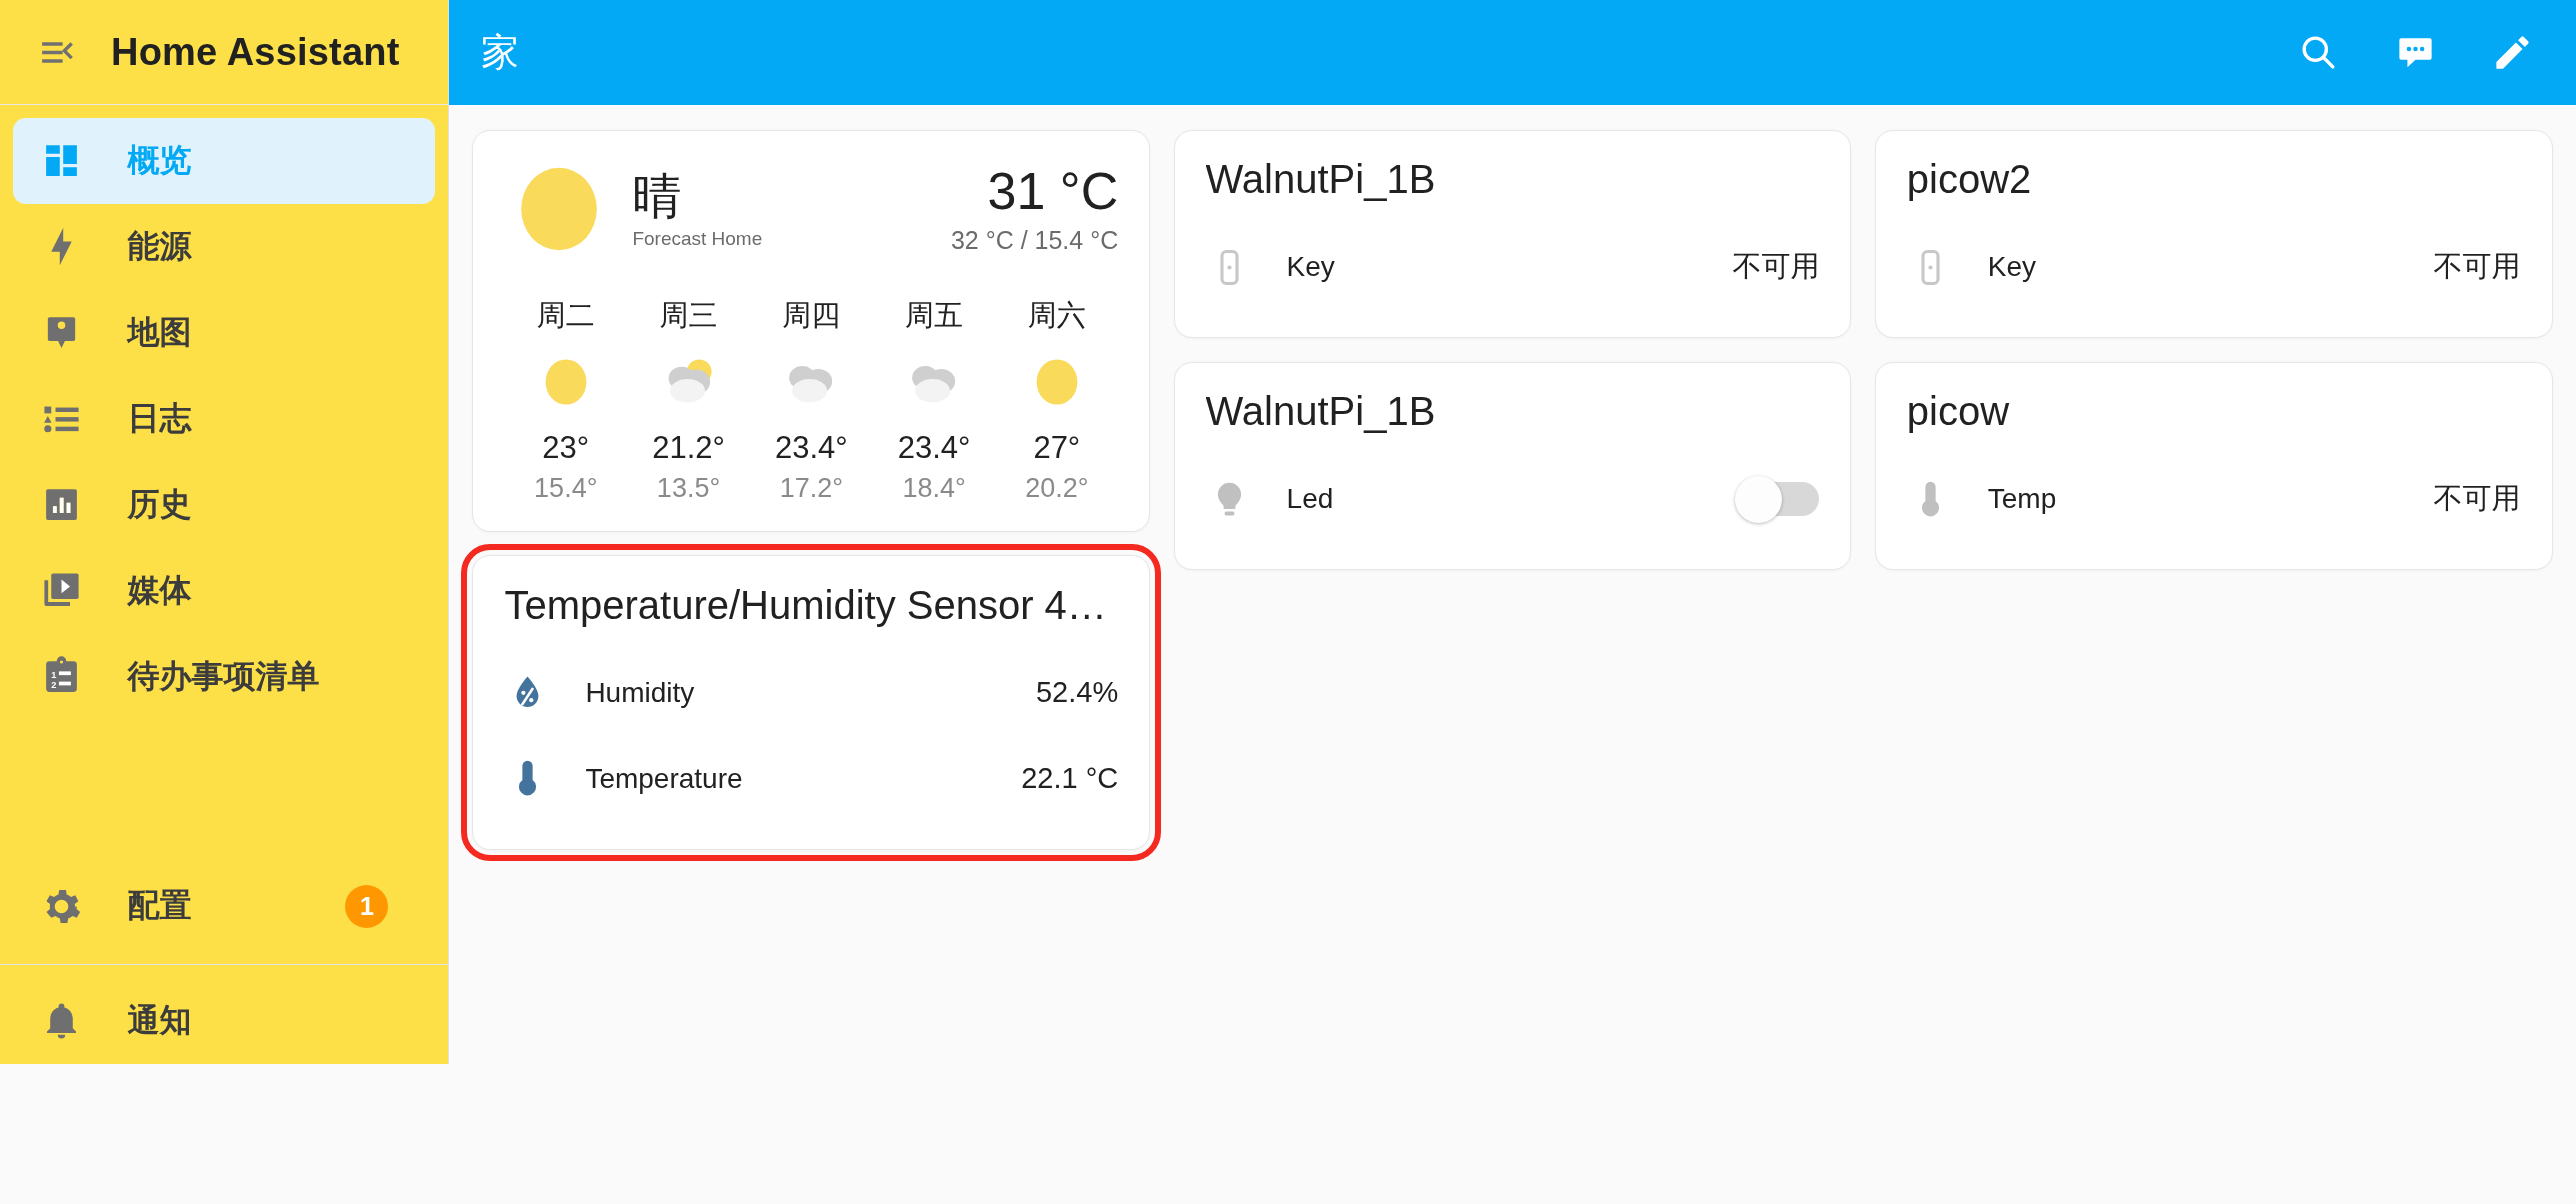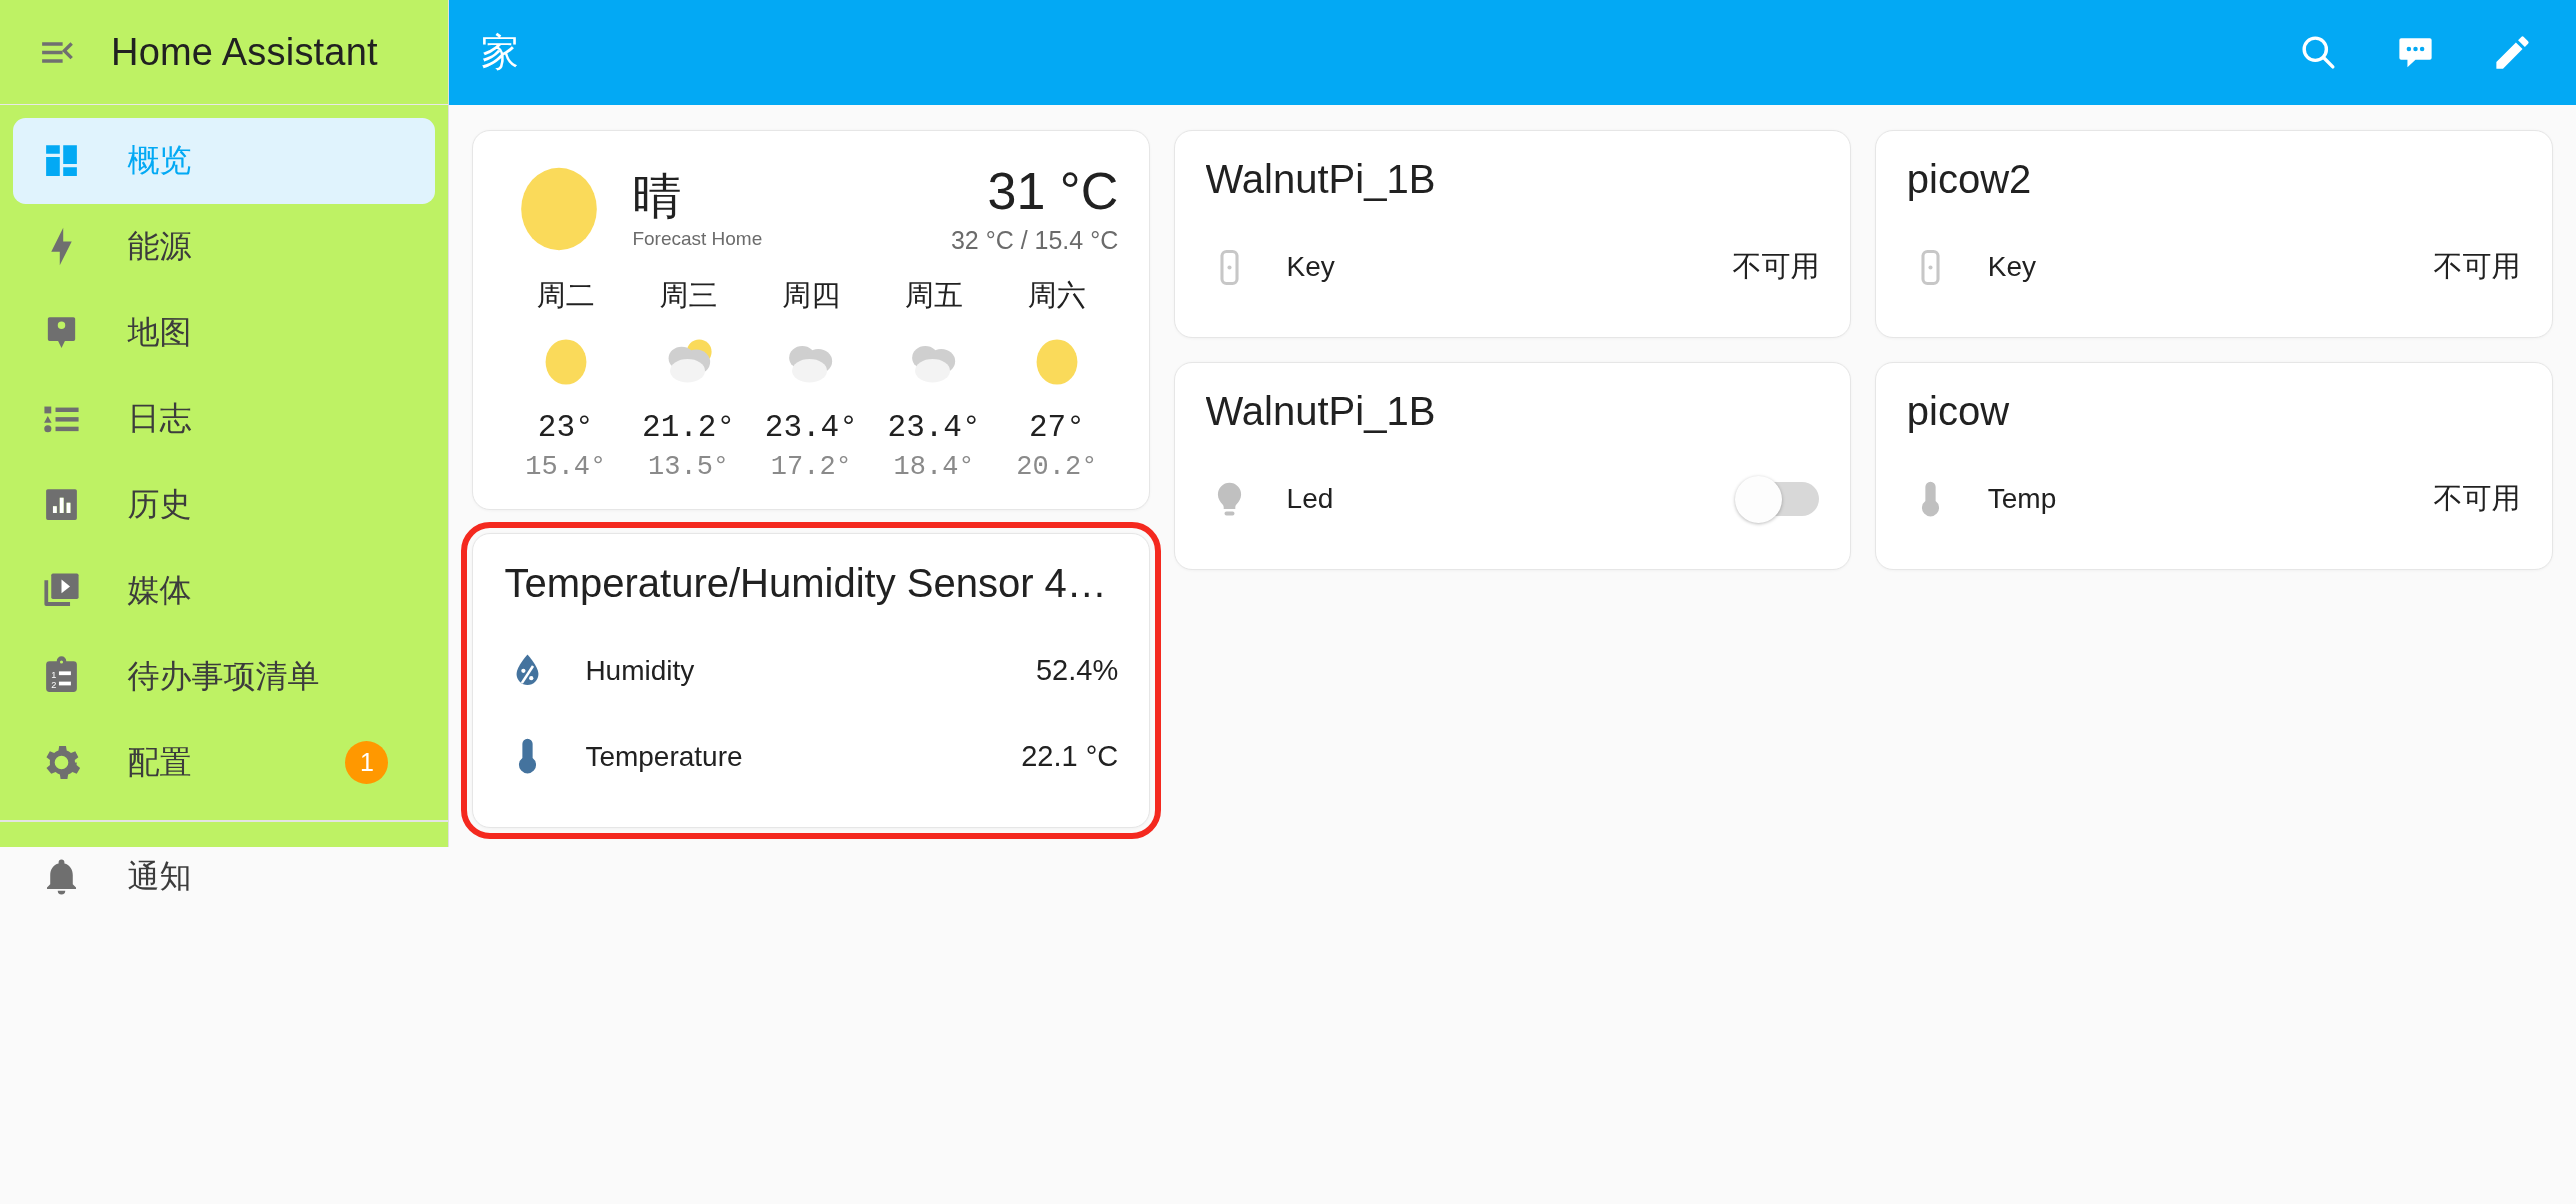--- a/index.html
+++ b/index.html
@@ -15,12 +15,13 @@
   
   .sidebar {
     width: 449px;
-    height: 847px;
-    background: #bef264;
+    height: 1064px;
+    background: #fde047;
     border-right: 1.8px solid #e0e0e0;
     display: flex;
     flex-direction: column;
     flex: 0 0 449px;
+    font-weight: bold;
   }
   .sidebar-header {
     height: 105px;

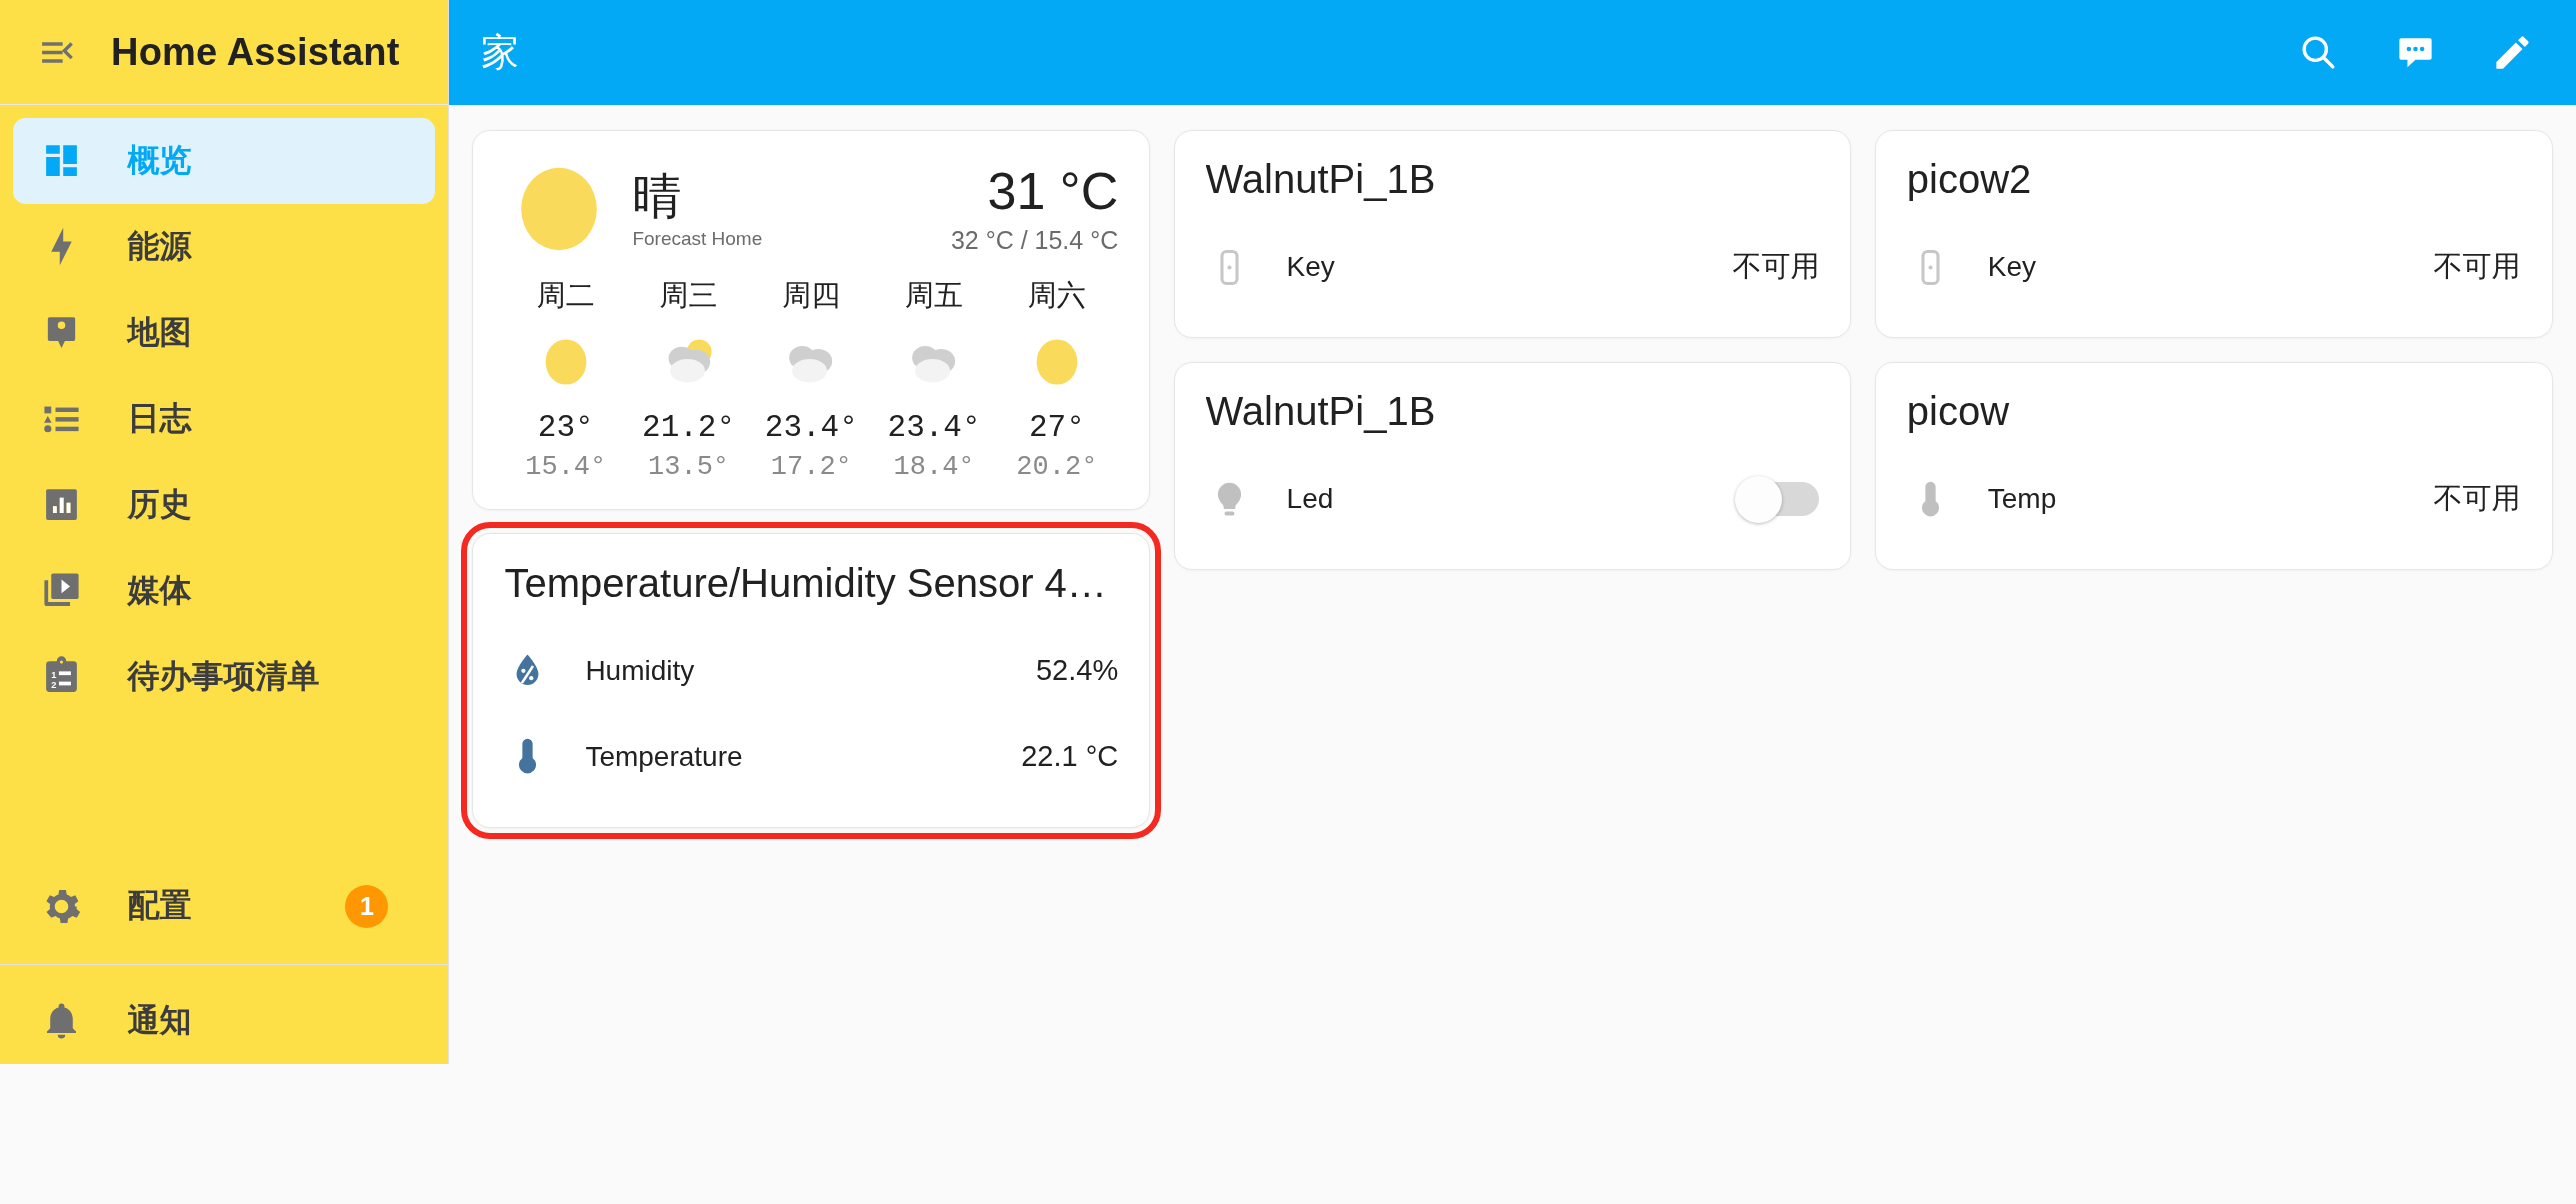--- a/index.html
+++ b/index.html
@@ -161,8 +161,7 @@
 
   .forecast {
     display: flex;
-    margin-top: 12px;
-    font-family: Liberation Mono, monospace;
+    margin-top: 32px;
   }
   .fc-day {
     flex: 1 1 0;

